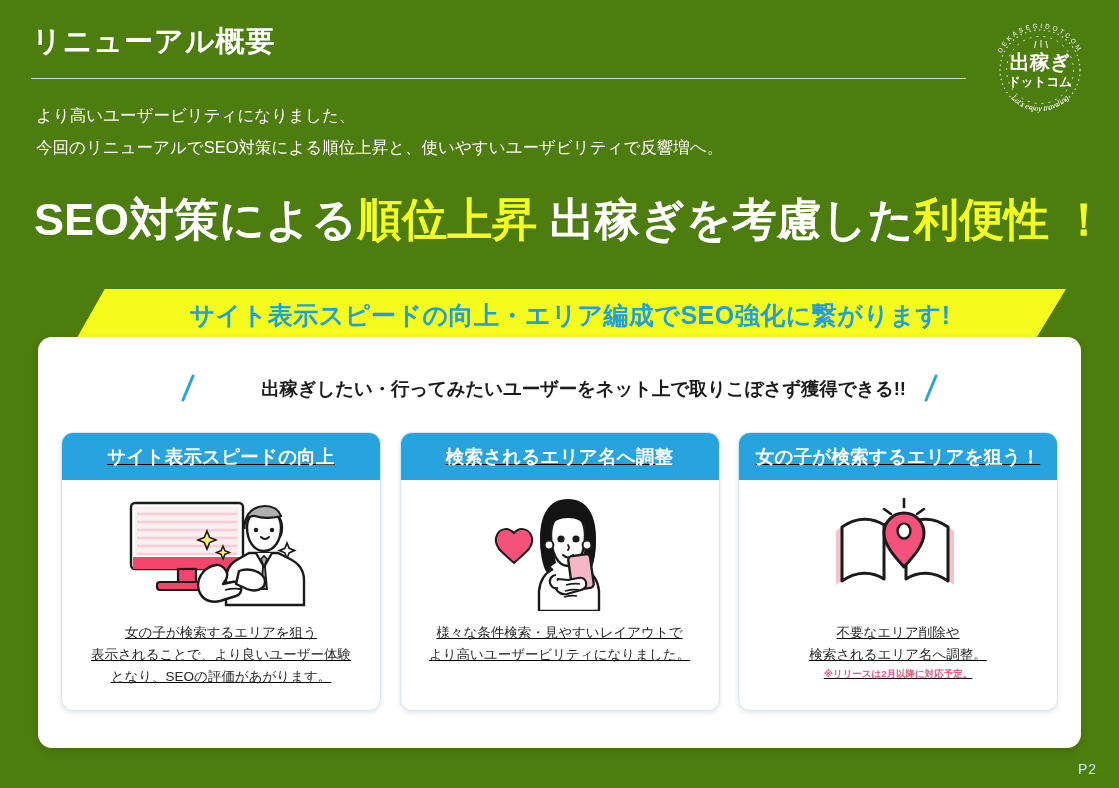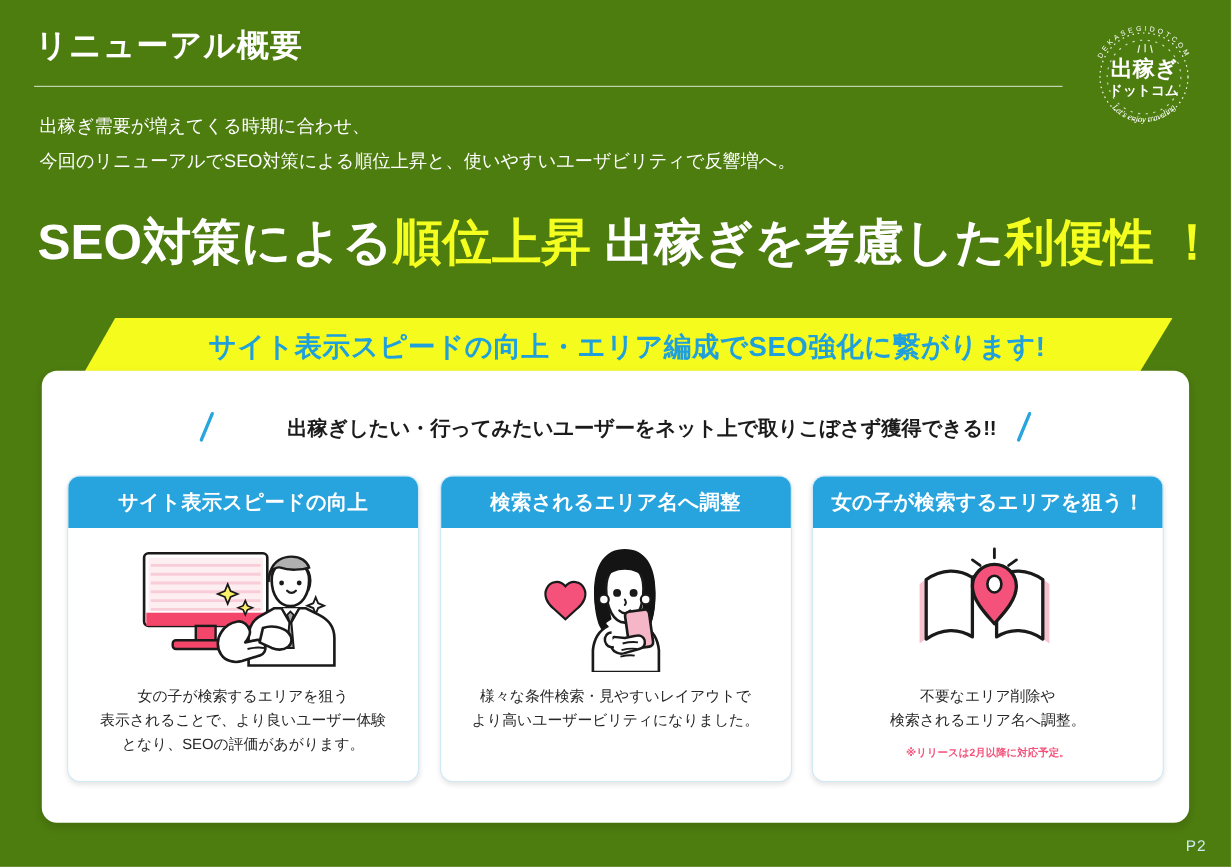--- a/index.html
+++ b/index.html
@@ -173,7 +173,7 @@
   </div>
 
   <div id="lead">
-    <div>出稼ぎ需要が増えてくる時期に合わせ、</div>
+    <div>より高いユーザービリティになりました、</div>
     <div>今回のリニューアルでSEO対策による順位上昇と、使いやすいユーザビリティで反響増へ。</div>
   </div>
 

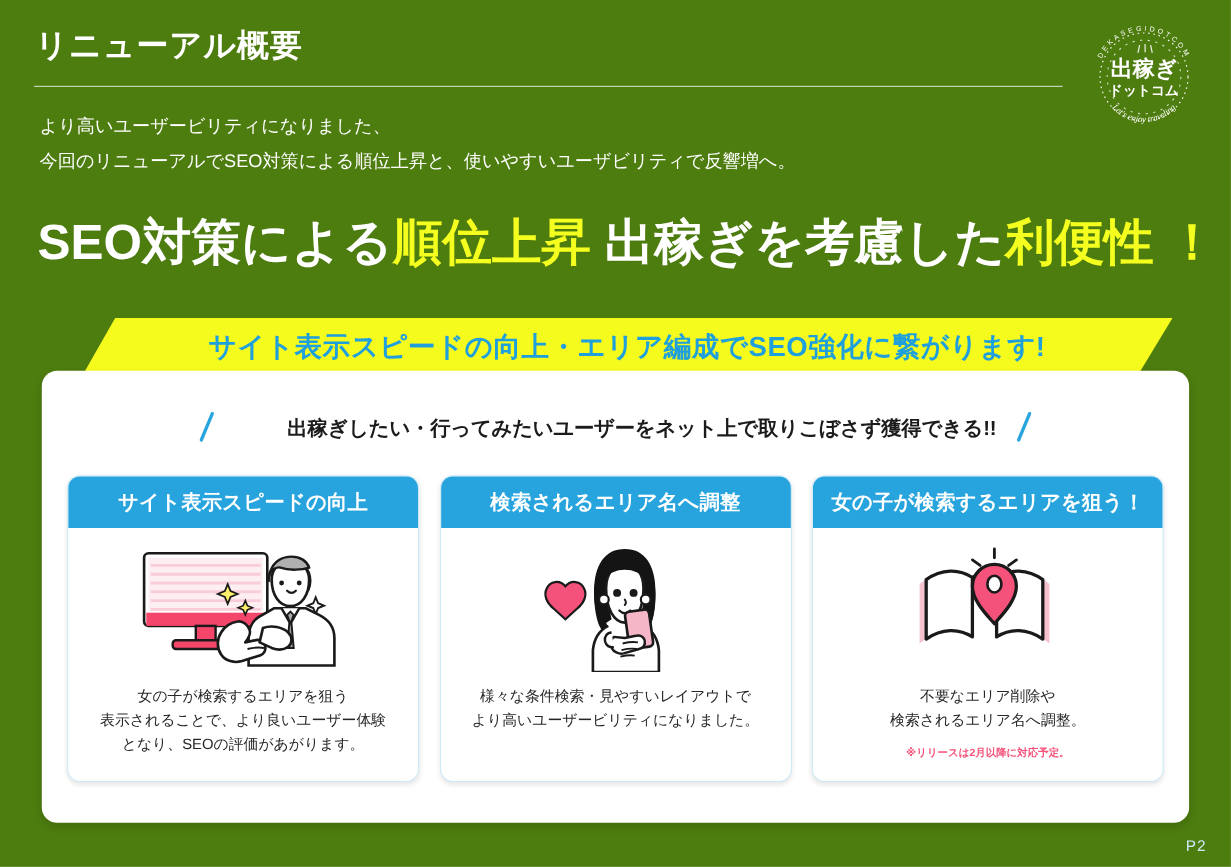--- a/index.html
+++ b/index.html
@@ -93,7 +93,7 @@
   #cards {
     position:absolute; left:23px; top:95px;
     width:997px; height:279px;
-    display:flex; justify-content:space-between;
+    display:flex; justify-content:space-between;text-decoration:underline;
   }
   .card {
     width:320px; height:279px;

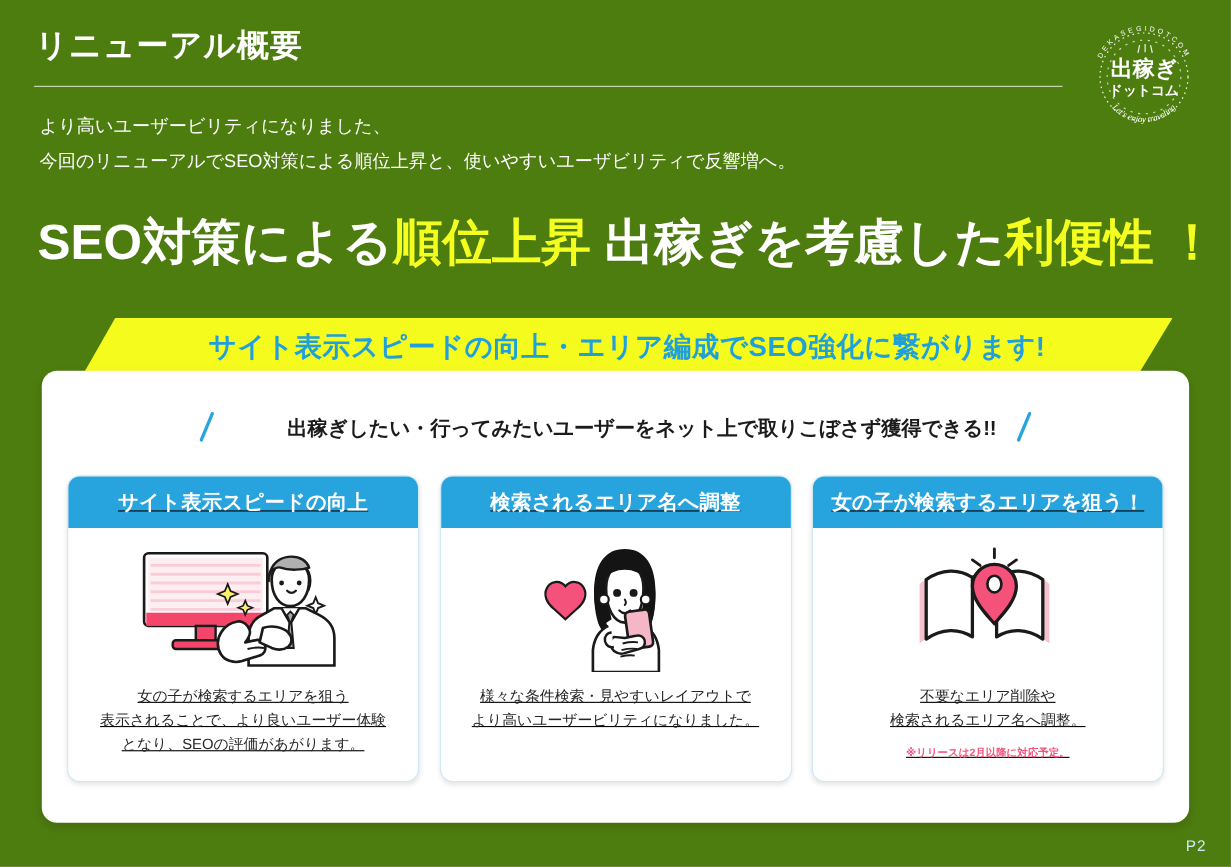--- a/index.html
+++ b/index.html
@@ -124,7 +124,7 @@
     text-align:center; white-space:pre-line;
   }
   .card-note {
-    margin-top:12px;
+    margin-top:2px;
     font-size:9.5px; font-weight:bold; color:#f4527a;
     text-align:center; white-space:nowrap;
   }

